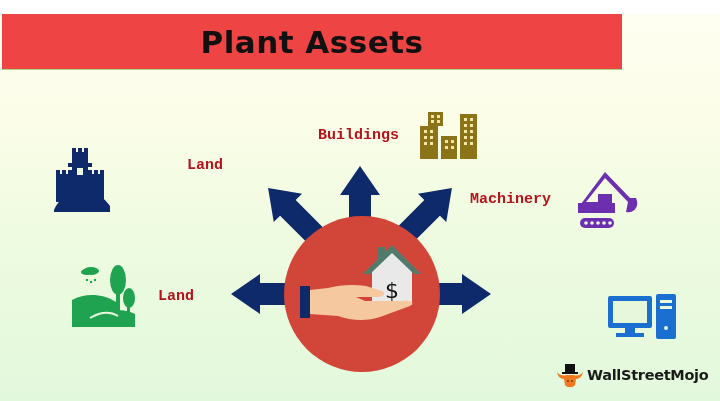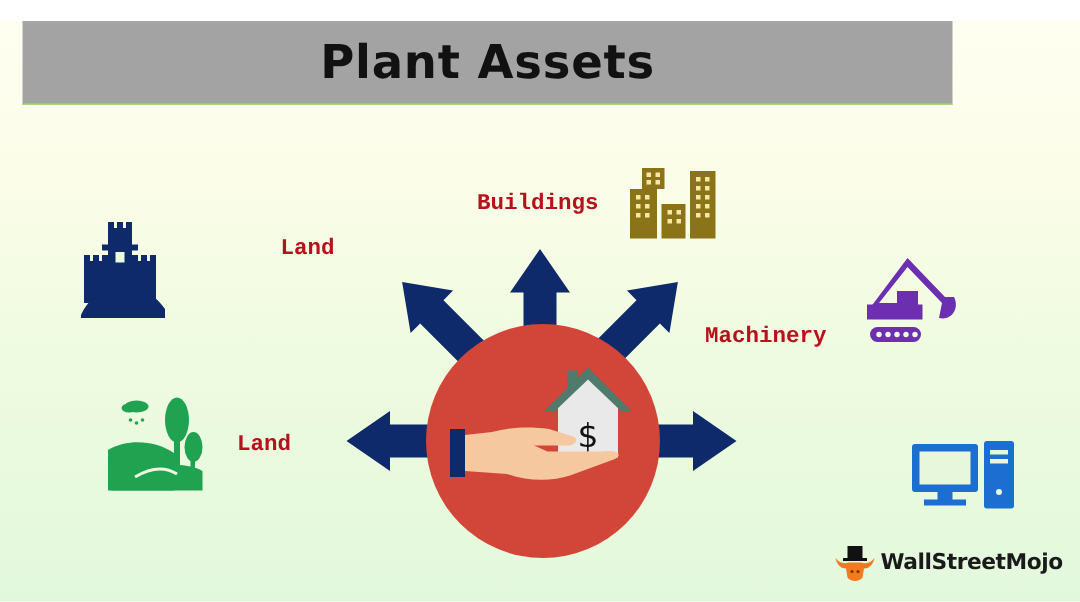--- a/index.html
+++ b/index.html
@@ -10,8 +10,8 @@
   }
   .top-strip { position:absolute; left:0; top:0; width:720px; height:14px; background:#ffffff; }
   .banner {
-    position:absolute; left:15px; top:14px; width:620px; height:55px;
-    background:#a3a3a3; display:flex; align-items:center; justify-content:center;
+    position:absolute; left:2px; top:14px; width:620px; height:55px;
+    background:#ef4444; display:flex; align-items:center; justify-content:center;
     border-bottom:1px solid #a8d97a;
   }
   .banner-title {

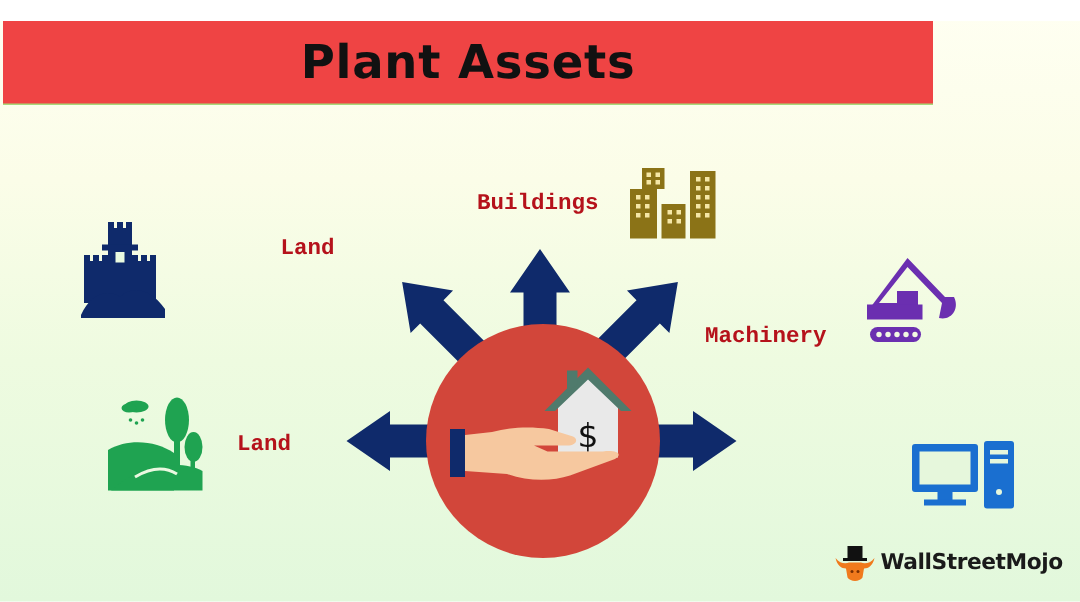--- a/index.html
+++ b/index.html
@@ -167,7 +167,7 @@
 <div class="label center" style="left:150px; top:156px; width:110px;">
   <div>Land</div>
 </div>
-<div class="label" style="left:470px; top:190px;margin-top:25px;">
+<div class="label" style="left:470px; top:190px;">
   <div>Machinery</div>
 </div>
 <div class="label" style="left:158px; top:287px;">

